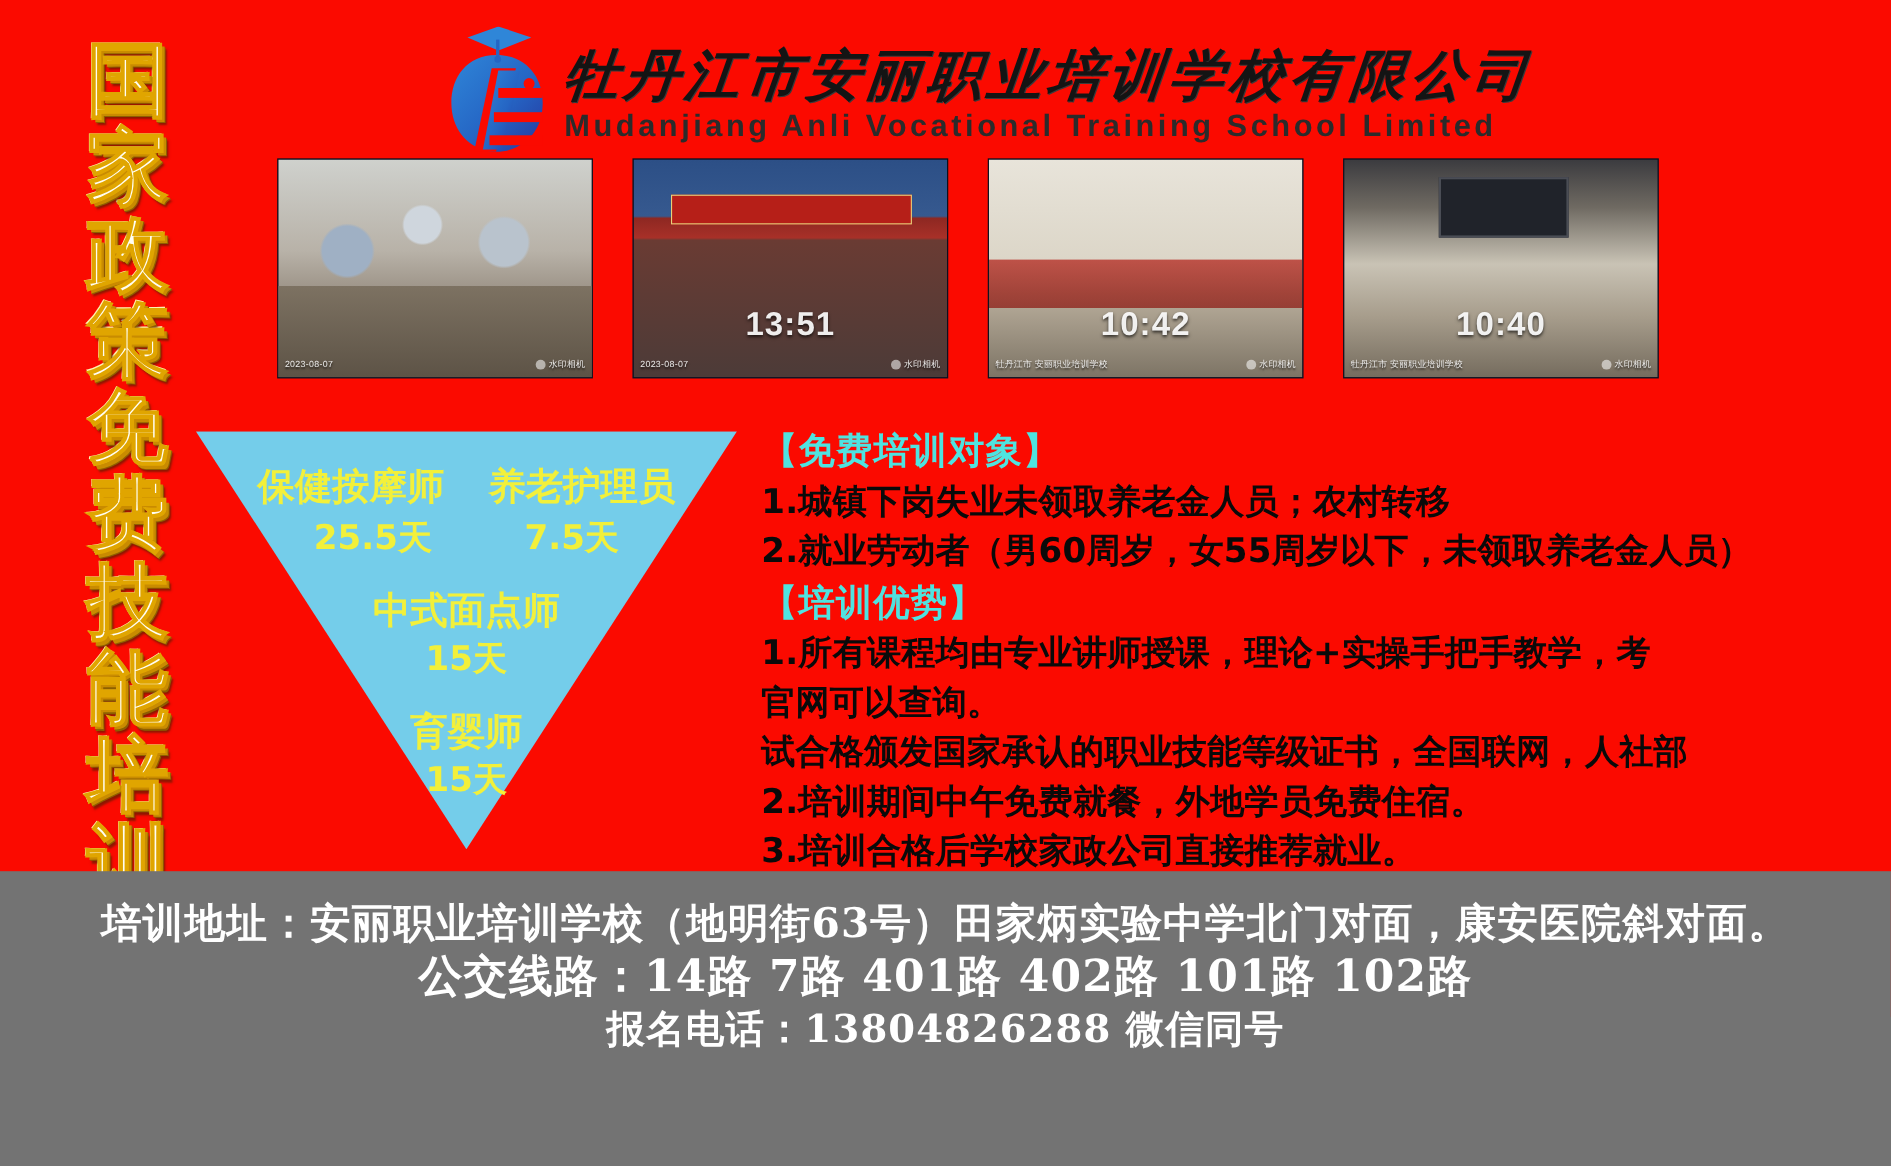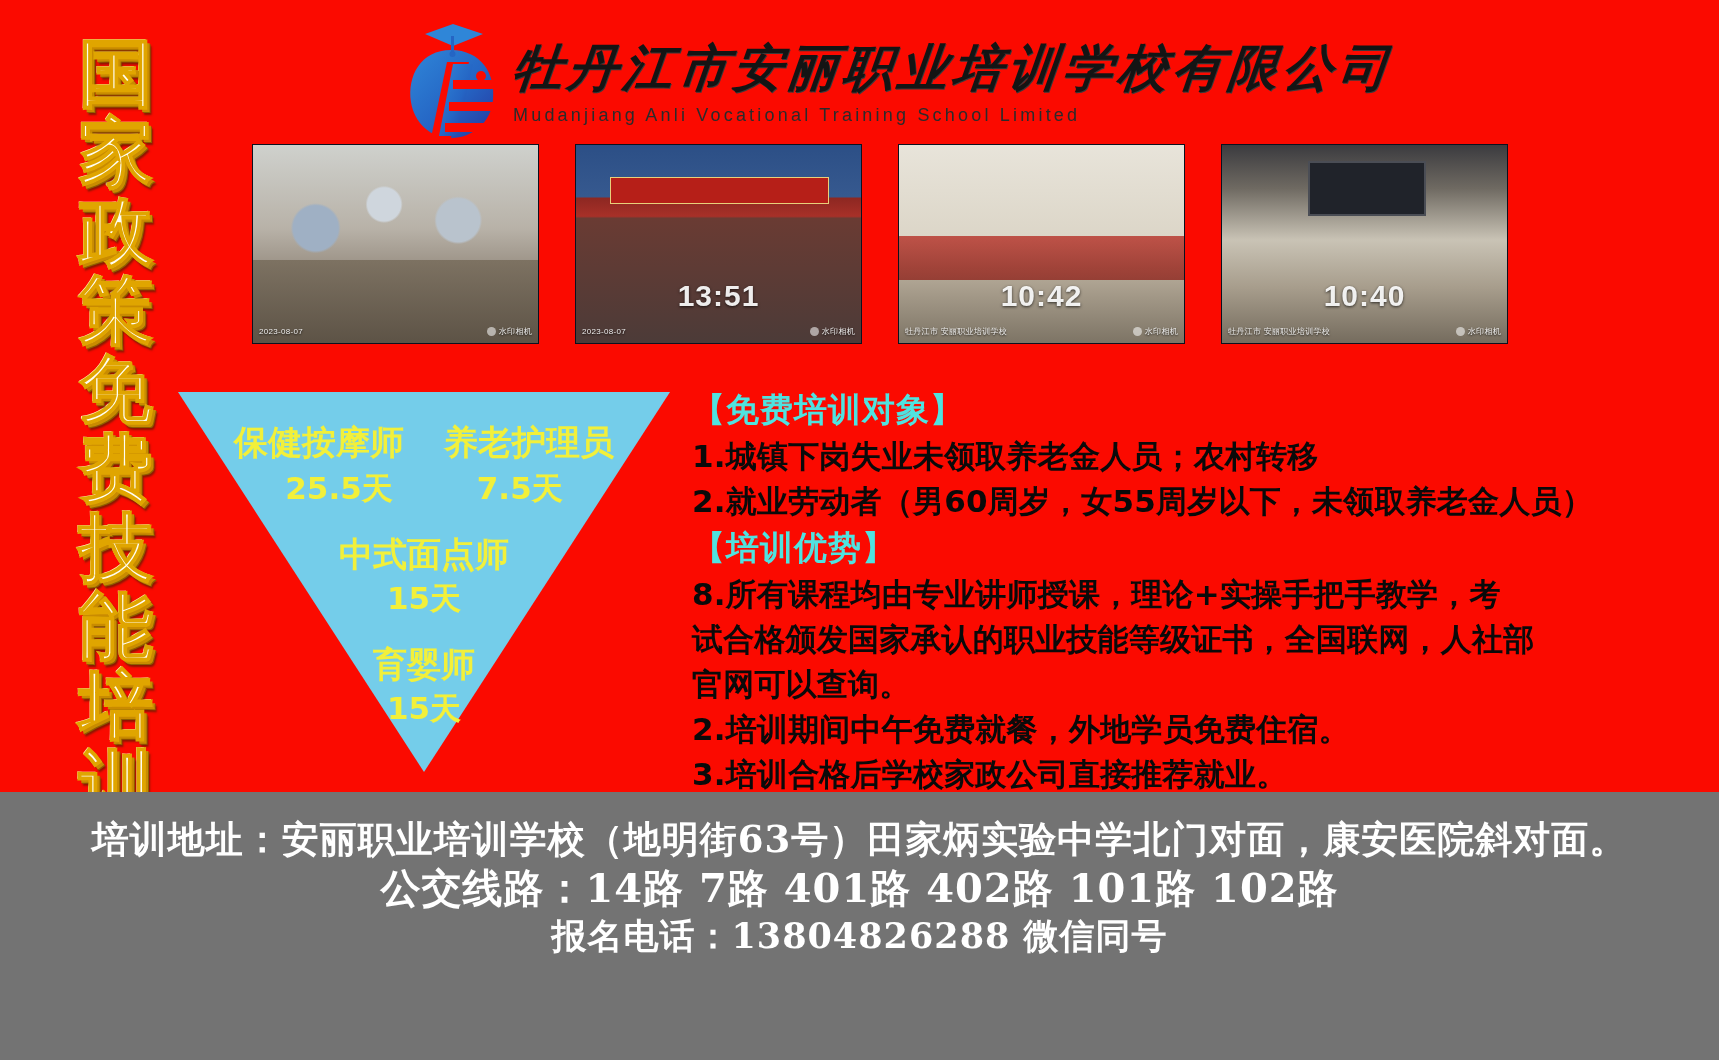--- a/index.html
+++ b/index.html
@@ -42,7 +42,7 @@
   }
   .brand-en{
     margin-top:6px;
-    font-size:18px;line-height:26px;color:#2b2b2b;font-weight:normal;
+    font-size:28px;line-height:26px;color:#2b2b2b;font-weight:bold;
     letter-spacing:3.2px;white-space:nowrap;
     font-family:"Liberation Sans","DejaVu Sans",sans-serif;
   }

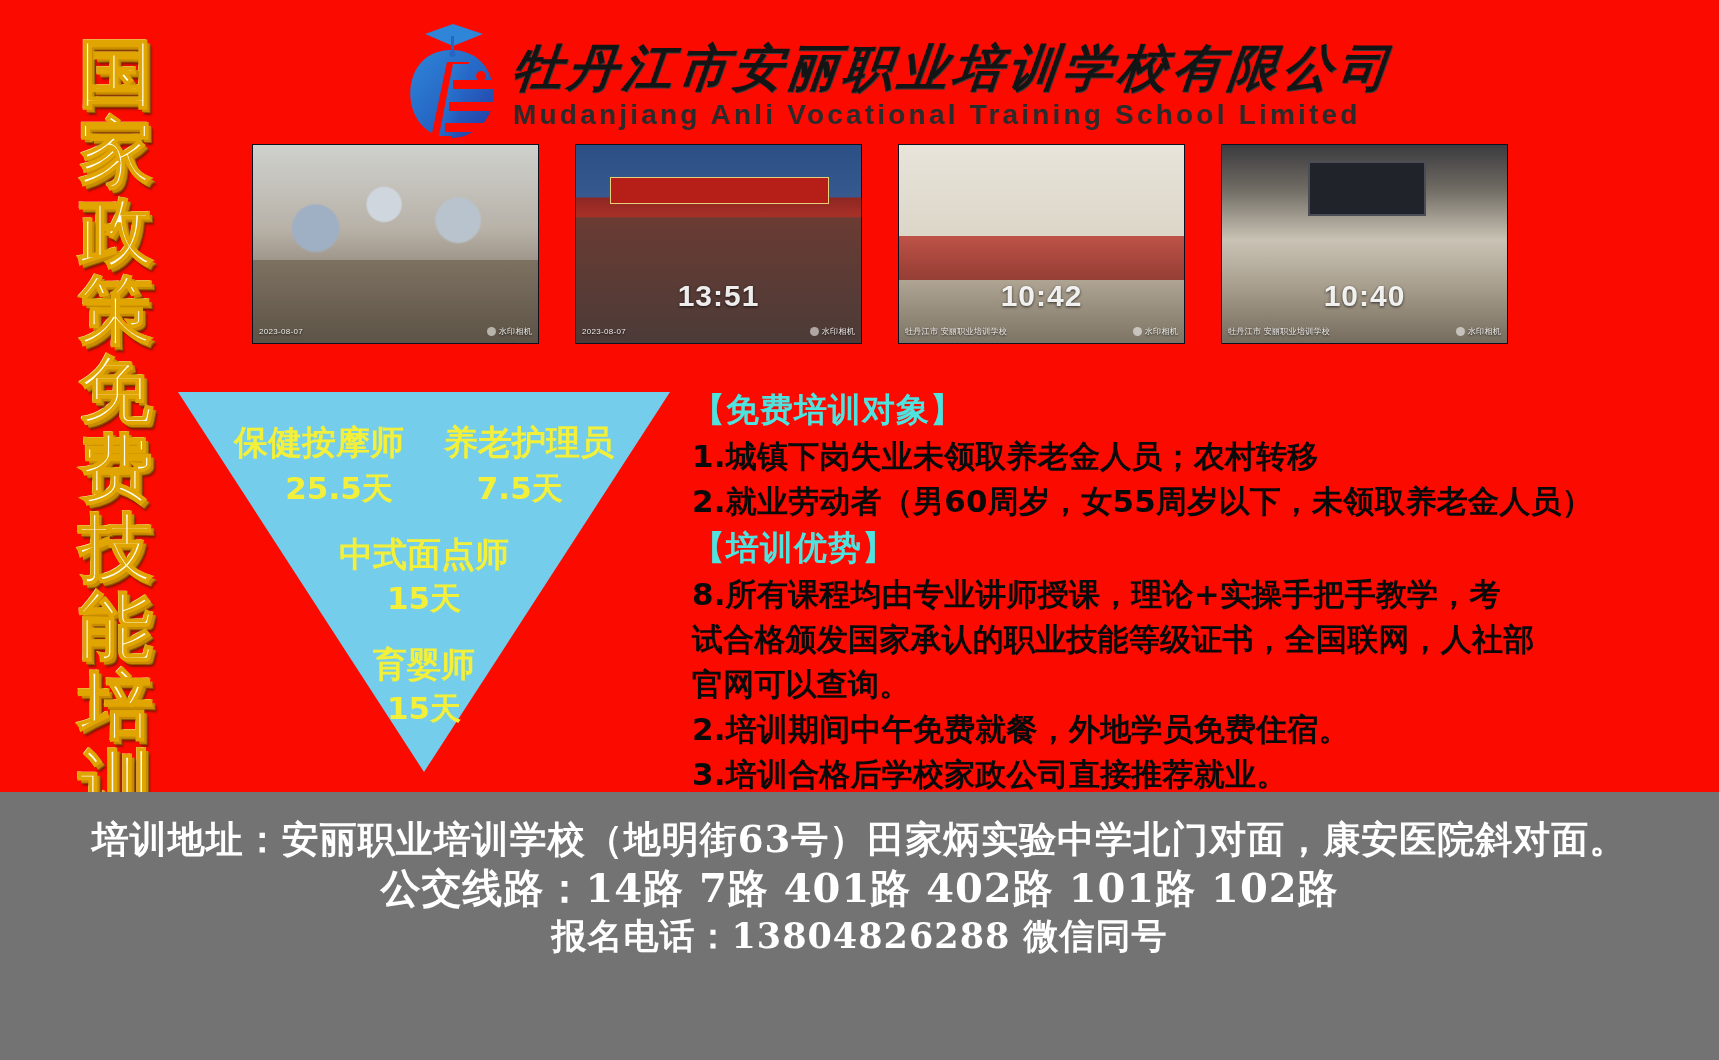--- a/index.html
+++ b/index.html
@@ -253,7 +253,7 @@
     <div class="line">1.城镇下岗失业未领取养老金人员；农村转移</div>
     <div class="line">2.就业劳动者（男60周岁，女55周岁以下，未领取养老金人员）</div>
     <div class="head">【培训优势】</div>
-    <div class="line">8.所有课程均由专业讲师授课，理论+实操手把手教学，考</div>
+    <div class="line">1.所有课程均由专业讲师授课，理论+实操手把手教学，考</div>
     <div class="line">试合格颁发国家承认的职业技能等级证书，全国联网，人社部</div>
     <div class="line">官网可以查询。</div>
     <div class="line">2.培训期间中午免费就餐，外地学员免费住宿。</div>

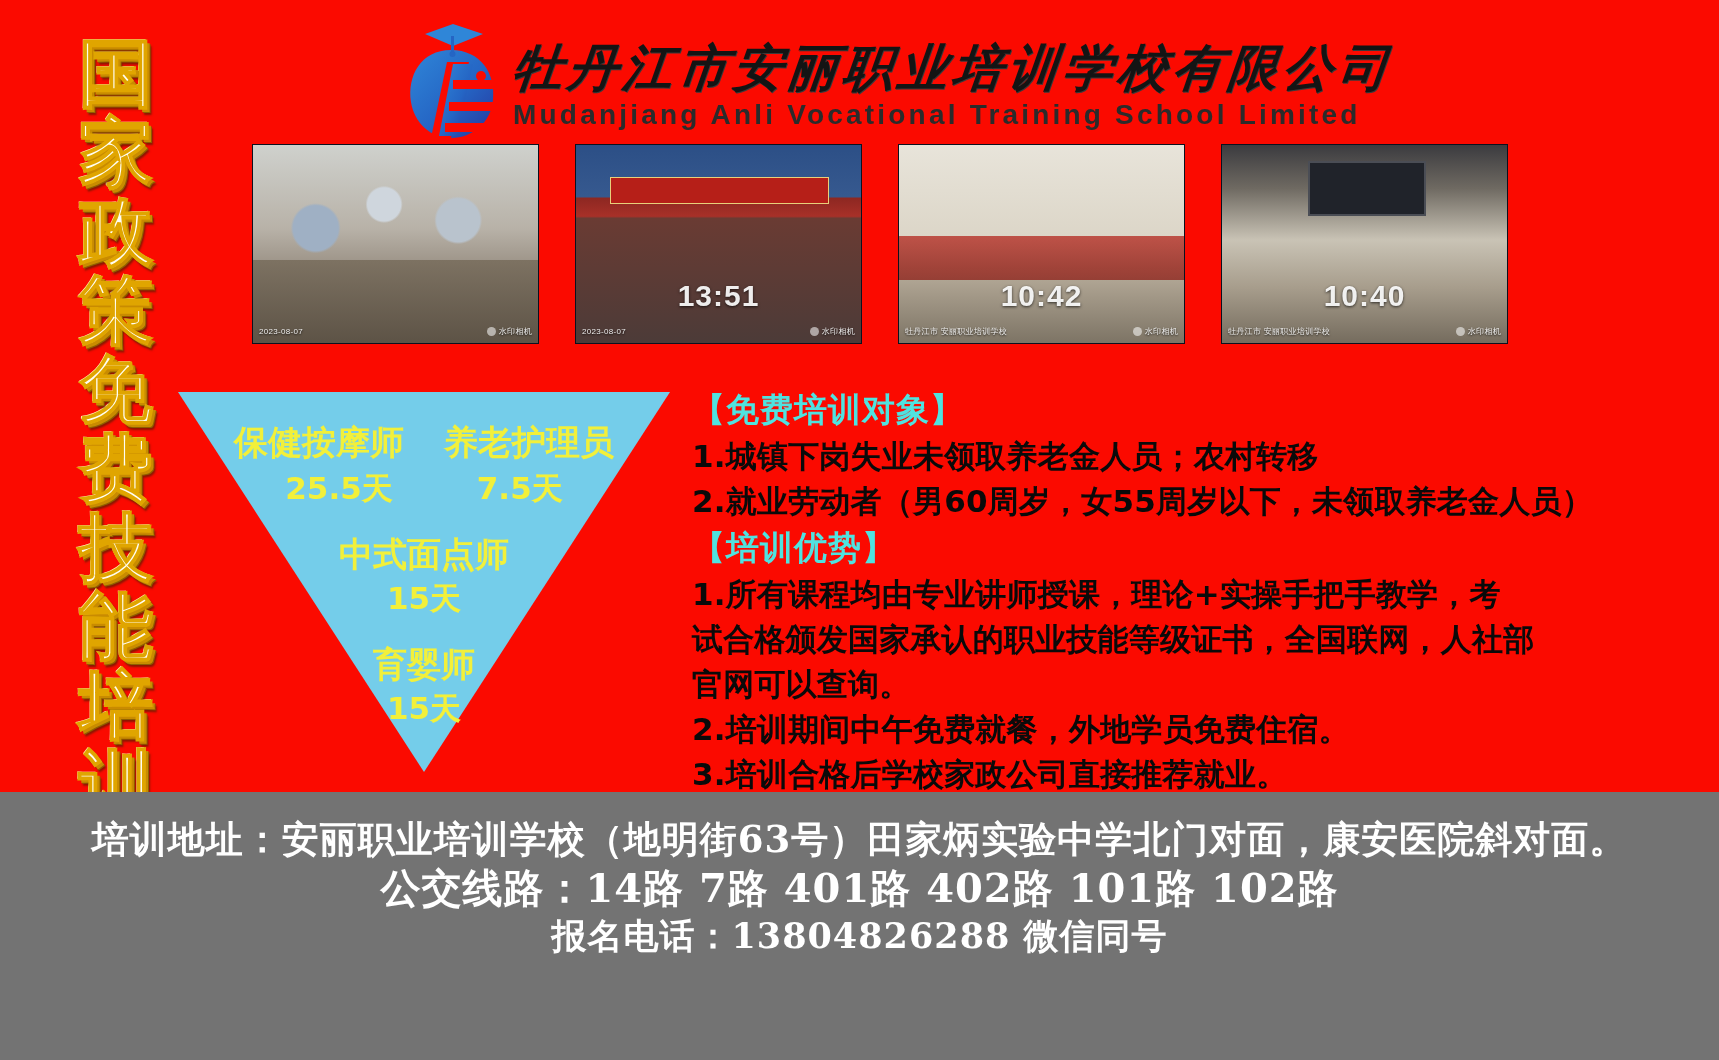--- a/index.html
+++ b/index.html
@@ -254,8 +254,8 @@
     <div class="line">2.就业劳动者（男60周岁，女55周岁以下，未领取养老金人员）</div>
     <div class="head">【培训优势】</div>
     <div class="line">1.所有课程均由专业讲师授课，理论+实操手把手教学，考</div>
+    <div class="line">官网可以查询。</div>
     <div class="line">试合格颁发国家承认的职业技能等级证书，全国联网，人社部</div>
-    <div class="line">官网可以查询。</div>
     <div class="line">2.培训期间中午免费就餐，外地学员免费住宿。</div>
     <div class="line">3.培训合格后学校家政公司直接推荐就业。</div>
   </div>

